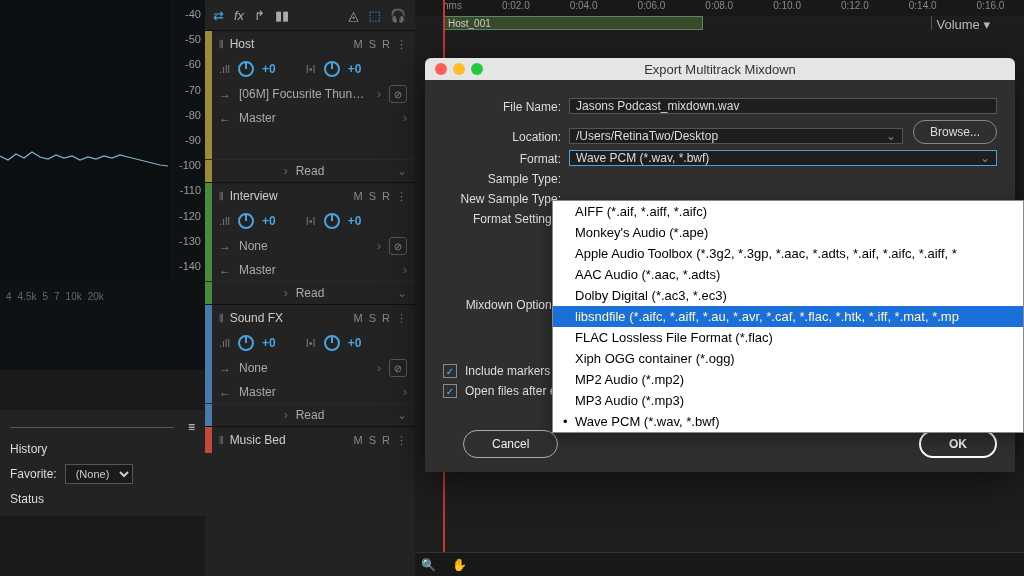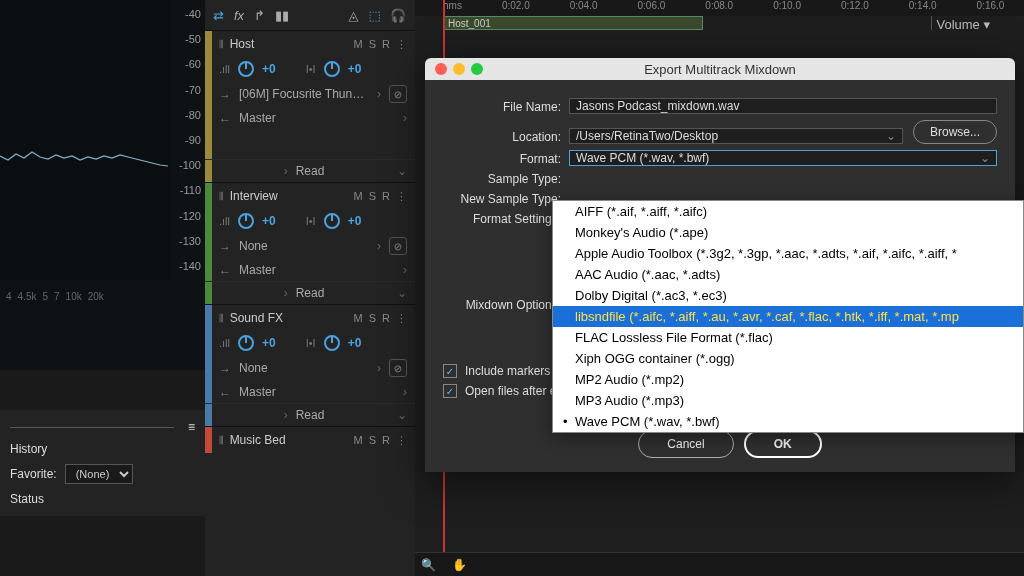--- a/index.html
+++ b/index.html
@@ -66,7 +66,7 @@
 
 .dropdown-list { position:absolute; left:552px; top:172px; width:472px; background:#fff; color:#000; border:1px solid #888; z-index:50; box-shadow:0 4px 16px rgba(0,0,0,.4); font-size:13px;margin-top:28px; }
 .dropdown-list .item { padding:3px 10px; white-space:nowrap; overflow:hidden; text-overflow:ellipsis; }
-.dropdown-list .item.selected { background:#1a6fd8; color:#fde047; }
+.dropdown-list .item.selected { background:#1a6fd8; color:#fef9c3; }
 .dropdown-list .item .bullet { display:inline-block; width:8px; margin-right:4px; }
 
 

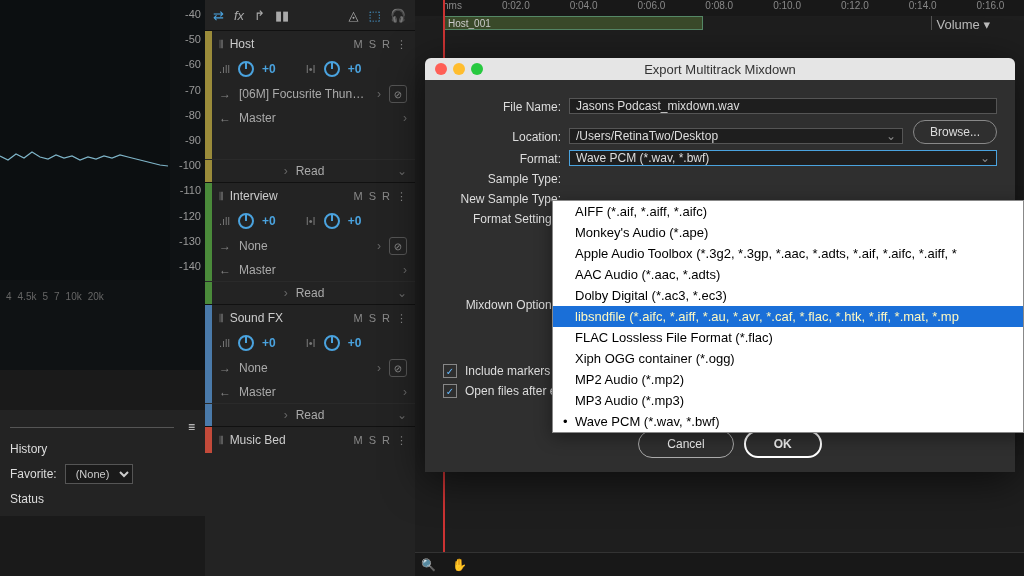--- a/index.html
+++ b/index.html
@@ -59,7 +59,7 @@
 .browse-btn { margin-left:10px; border:1px solid #888; background:transparent; color:#ddd; padding:4px 16px; border-radius:14px; font-size:12px; }
 .checkbox-row { display:flex; align-items:center; gap:8px; margin:6px 0 0 0; color:#ddd; }
 .checkbox-row .cb { width:14px; height:14px; border:1px solid #888; display:flex; align-items:center; justify-content:center; color:#6bf; font-size:10px; }
-.dlg-buttons { display:flex; justify-content:center; gap:10px; padding:12px 18px 14px;margin-left:20px; }
+.dlg-buttons { display:flex; justify-content:space-between; gap:10px; padding:12px 18px 14px;margin-left:20px; }
 .dlg-buttons button { border:1px solid #aaa; background:transparent; color:#eee; padding:5px 28px; border-radius:16px; font-size:12px; }
 .dlg-buttons .primary { border:2px solid #fff; font-weight:600; }
 

